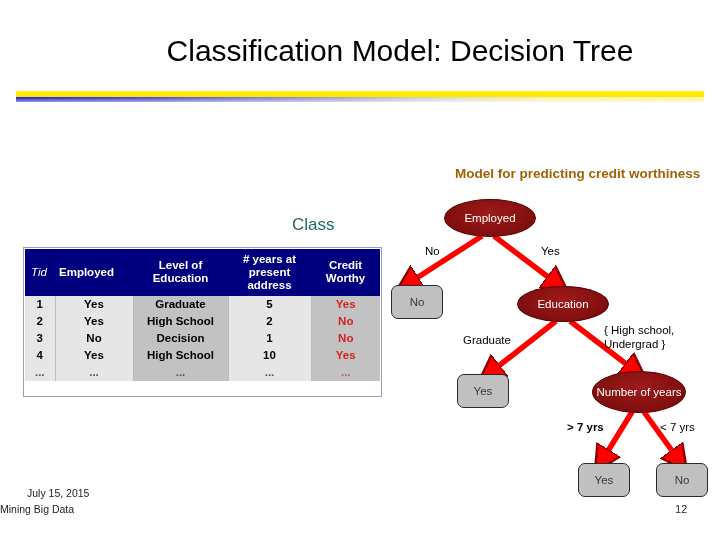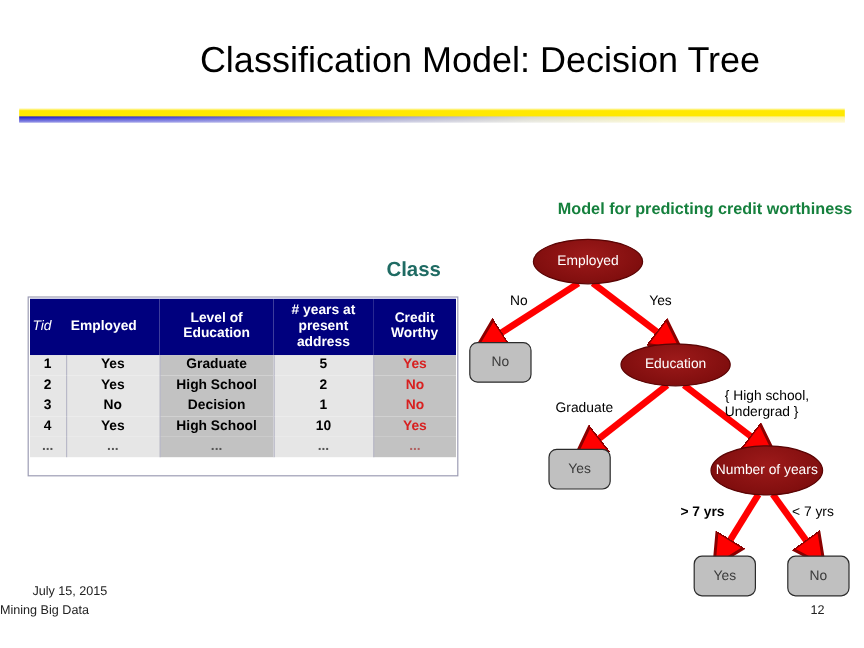--- a/index.html
+++ b/index.html
@@ -138,11 +138,10 @@
     left: 455px;
     top: 166px;
     width: 265px;
-    text-align: center;
     font-size: 13.5px;
     font-weight: bold;
     line-height: 1.25;
-    color: #15803d;
+    color: #a16207;
   }
 
   

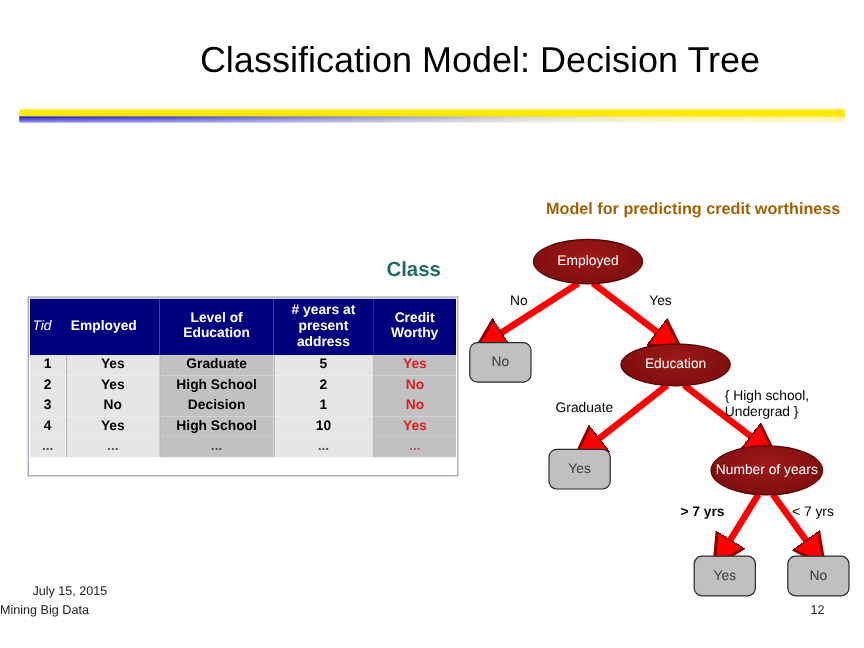--- a/index.html
+++ b/index.html
@@ -64,10 +64,10 @@
   
   .class-label {
     position: absolute;
-    left: 322px;
+    left: 292px;
     top: 215px;
     font-size: 17px;
-    font-weight: bold;
+    font-weight: normal;
     color: #1f6b63;
   }
 

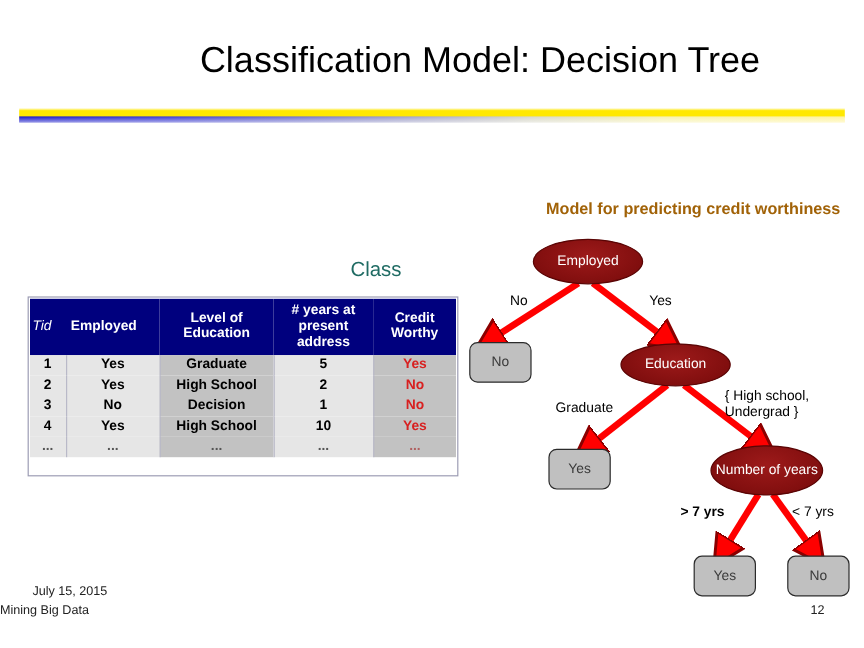--- a/index.html
+++ b/index.html
@@ -96,7 +96,7 @@
     font-style: italic;
     font-weight: normal;
     font-size: 11.5px;
-    text-align: left;
+    text-align: center;
     padding-right: 4px;
   }
   .data-table th.th-employed { text-align: left; padding-left: 4px; }

